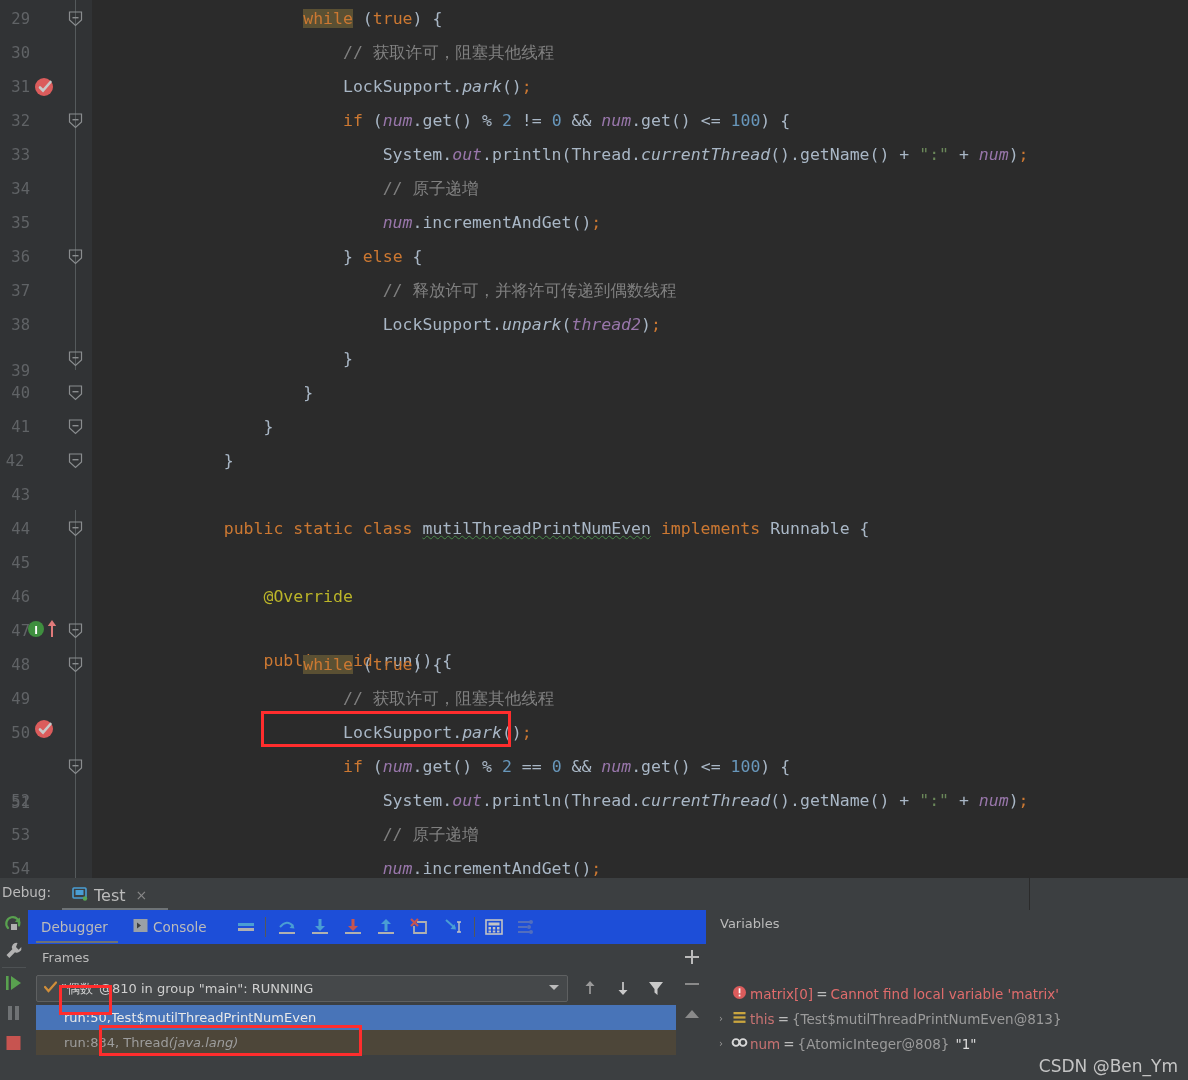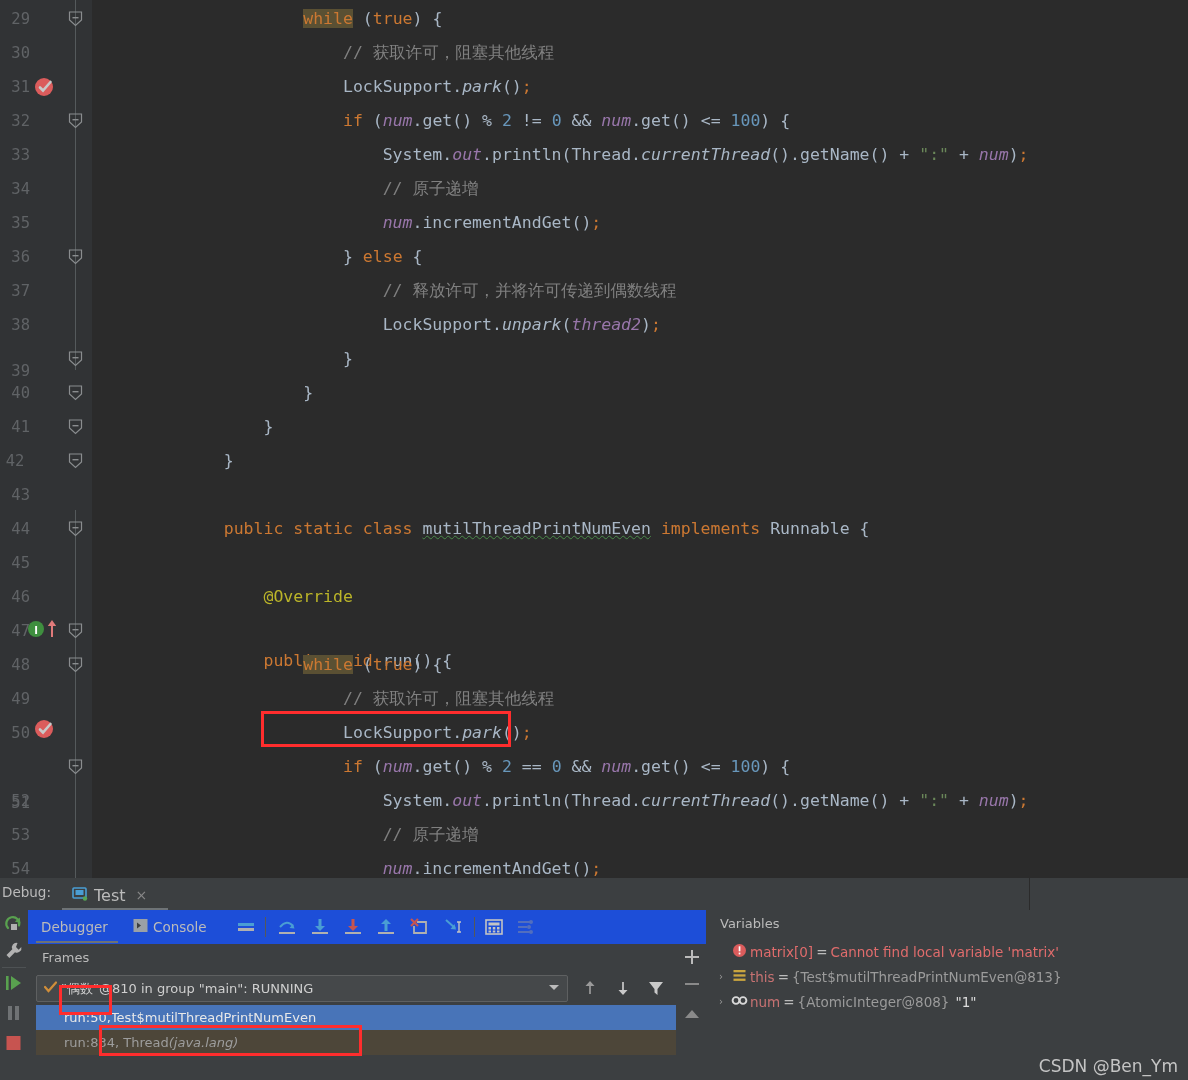--- a/index.html
+++ b/index.html
@@ -97,7 +97,7 @@
 
   .varpane{position:absolute;left:706px;top:32px;width:482px;height:170px;background:#3c3f41;}
   .varbody{position:absolute;left:0;top:27px;width:482px;height:143px;background:#3c3f41;}
-  .vrow{position:absolute;left:0;height:25px;display:flex;align-items:center;font-size:13.5px;white-space:nowrap;}
+  .vrow{position:absolute;left:0;height:25px;display:flex;align-items:center;font-size:13.5px;white-space:nowrap;margin-top:42px;}
   .vchev{width:14px;display:inline-block;text-align:center;color:#999;font-size:10px;}
   .vname{color:#c77272;}
   .vname-err{color:#e06c6c;}

